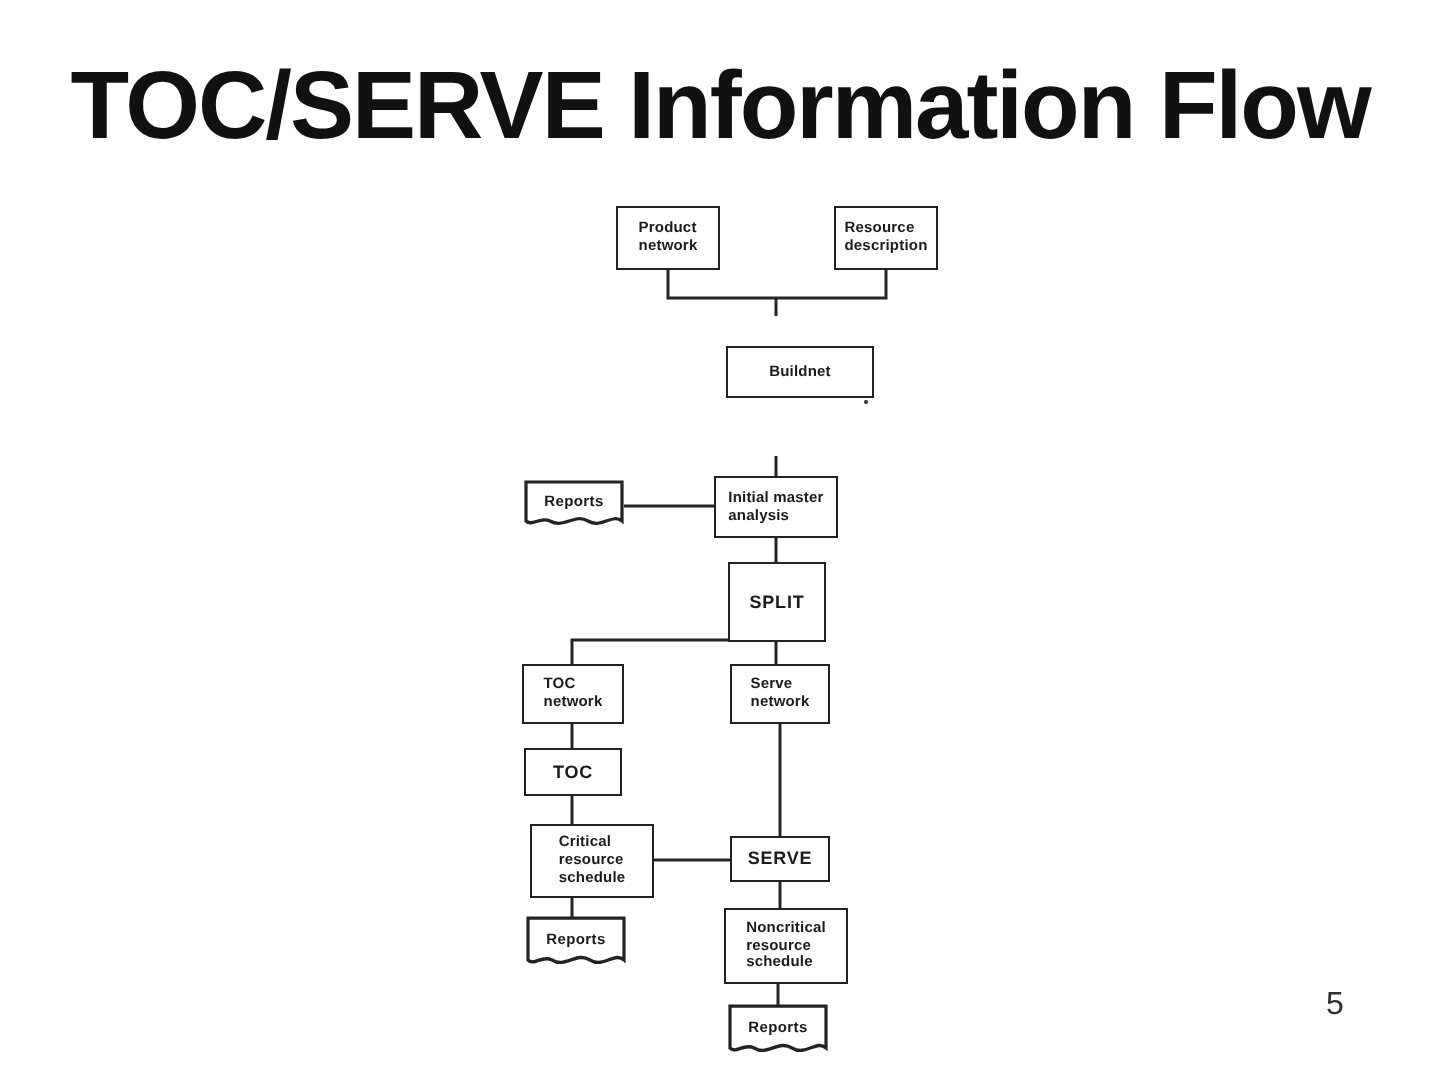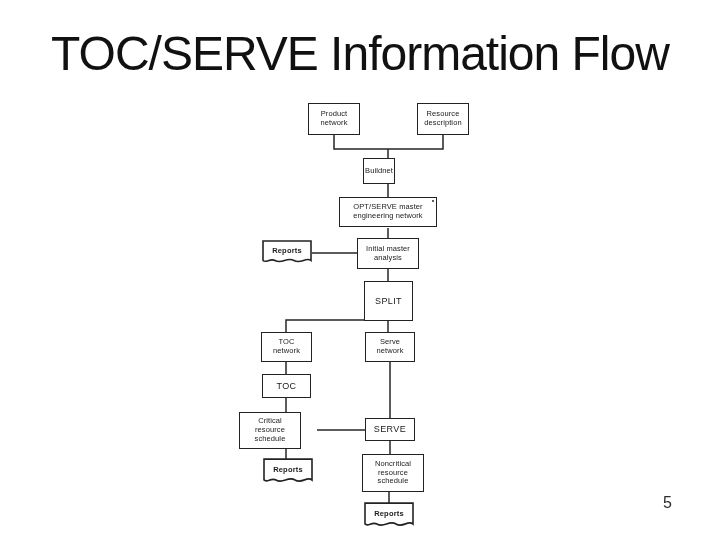--- a/index.html
+++ b/index.html
@@ -25,7 +25,7 @@
     margin: 0;
     text-align: center;
     font-size: 48px;
-    font-weight: 400;
+    font-weight: 700;
     letter-spacing: -1px;
     color: #111111;
     white-space: nowrap;

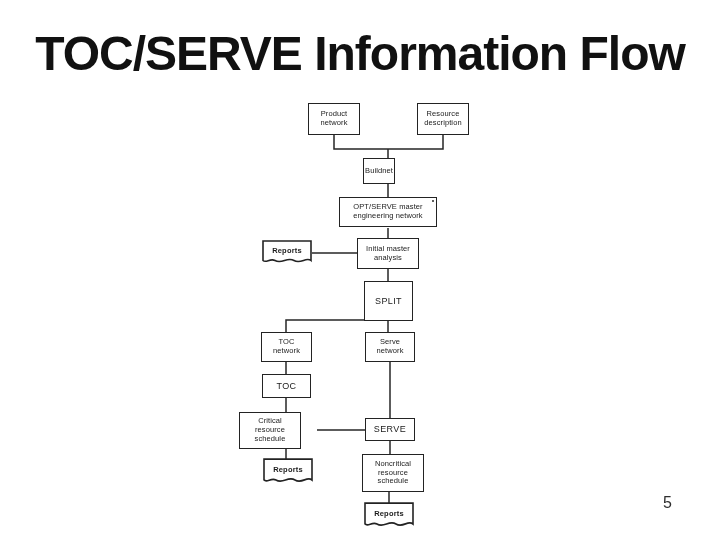--- a/index.html
+++ b/index.html
@@ -57,8 +57,8 @@
     display: flex;
     align-items: center;
     justify-content: center;
-    text-align: center;
-    font-weight: 400;
+    text-align: left;
+    font-weight: 700;
     font-size: 7.5px;
     line-height: 1.18;
     color: #1b1b1b;

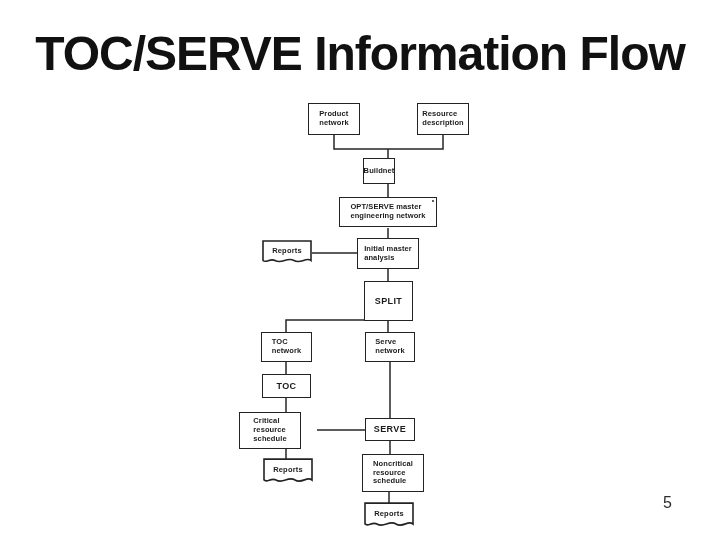--- a/index.html
+++ b/index.html
@@ -149,7 +149,7 @@
     <div class="node" style="left:417px;top:103px;width:52px;height:32px">Resource
 description</div>
 
-    <div class="node" style="left:363px;top:158px;width:32px;height:26px">Buildnet</div>
+    <div class="node" style="left:363px;top:173px;width:74px;height:26px">Buildnet</div>
 
     <div class="node" style="left:339px;top:197px;width:98px;height:30px">OPT/SERVE master
 engineering network</div>

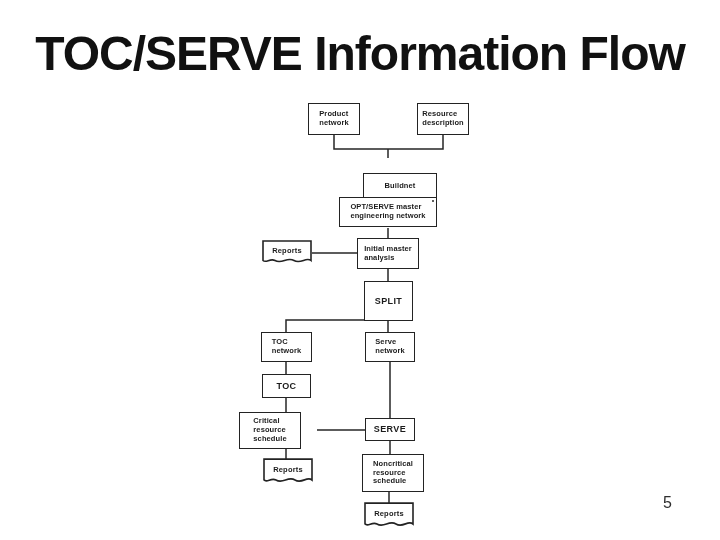--- a/index.html
+++ b/index.html
@@ -151,8 +151,6 @@
 
     <div class="node" style="left:363px;top:173px;width:74px;height:26px">Buildnet</div>
 
-    <div class="node" style="left:339px;top:197px;width:98px;height:30px">OPT/SERVE master
-engineering network</div>
 
     <div class="doc" style="left:262px;top:240px;width:50px;height:28px">
       <svg class="doc-shape" viewBox="0 0 50 28" preserveAspectRatio="none">

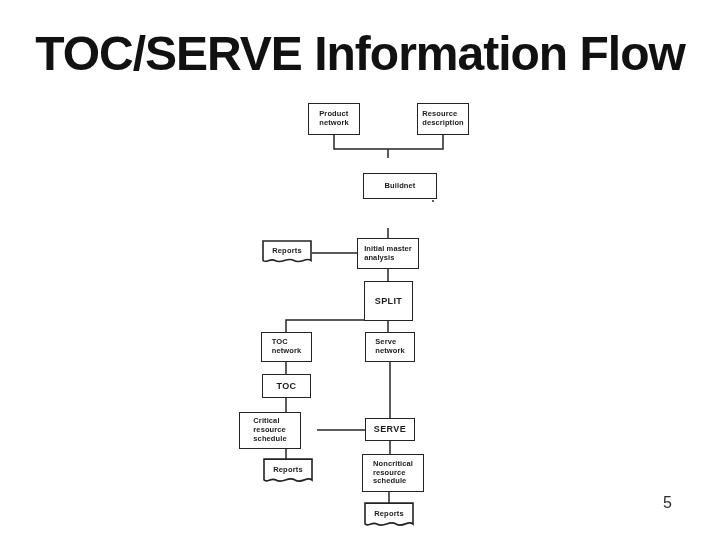--- a/index.html
+++ b/index.html
@@ -172,7 +172,7 @@
 
     <div class="node big" style="left:262px;top:374px;width:49px;height:24px">TOC</div>
 
-    <div class="node" style="left:239px;top:412px;width:62px;height:37px">Critical
+    <div class="node" style="left:265px;top:412px;width:62px;height:37px">Critical
 resource
 schedule</div>
 

